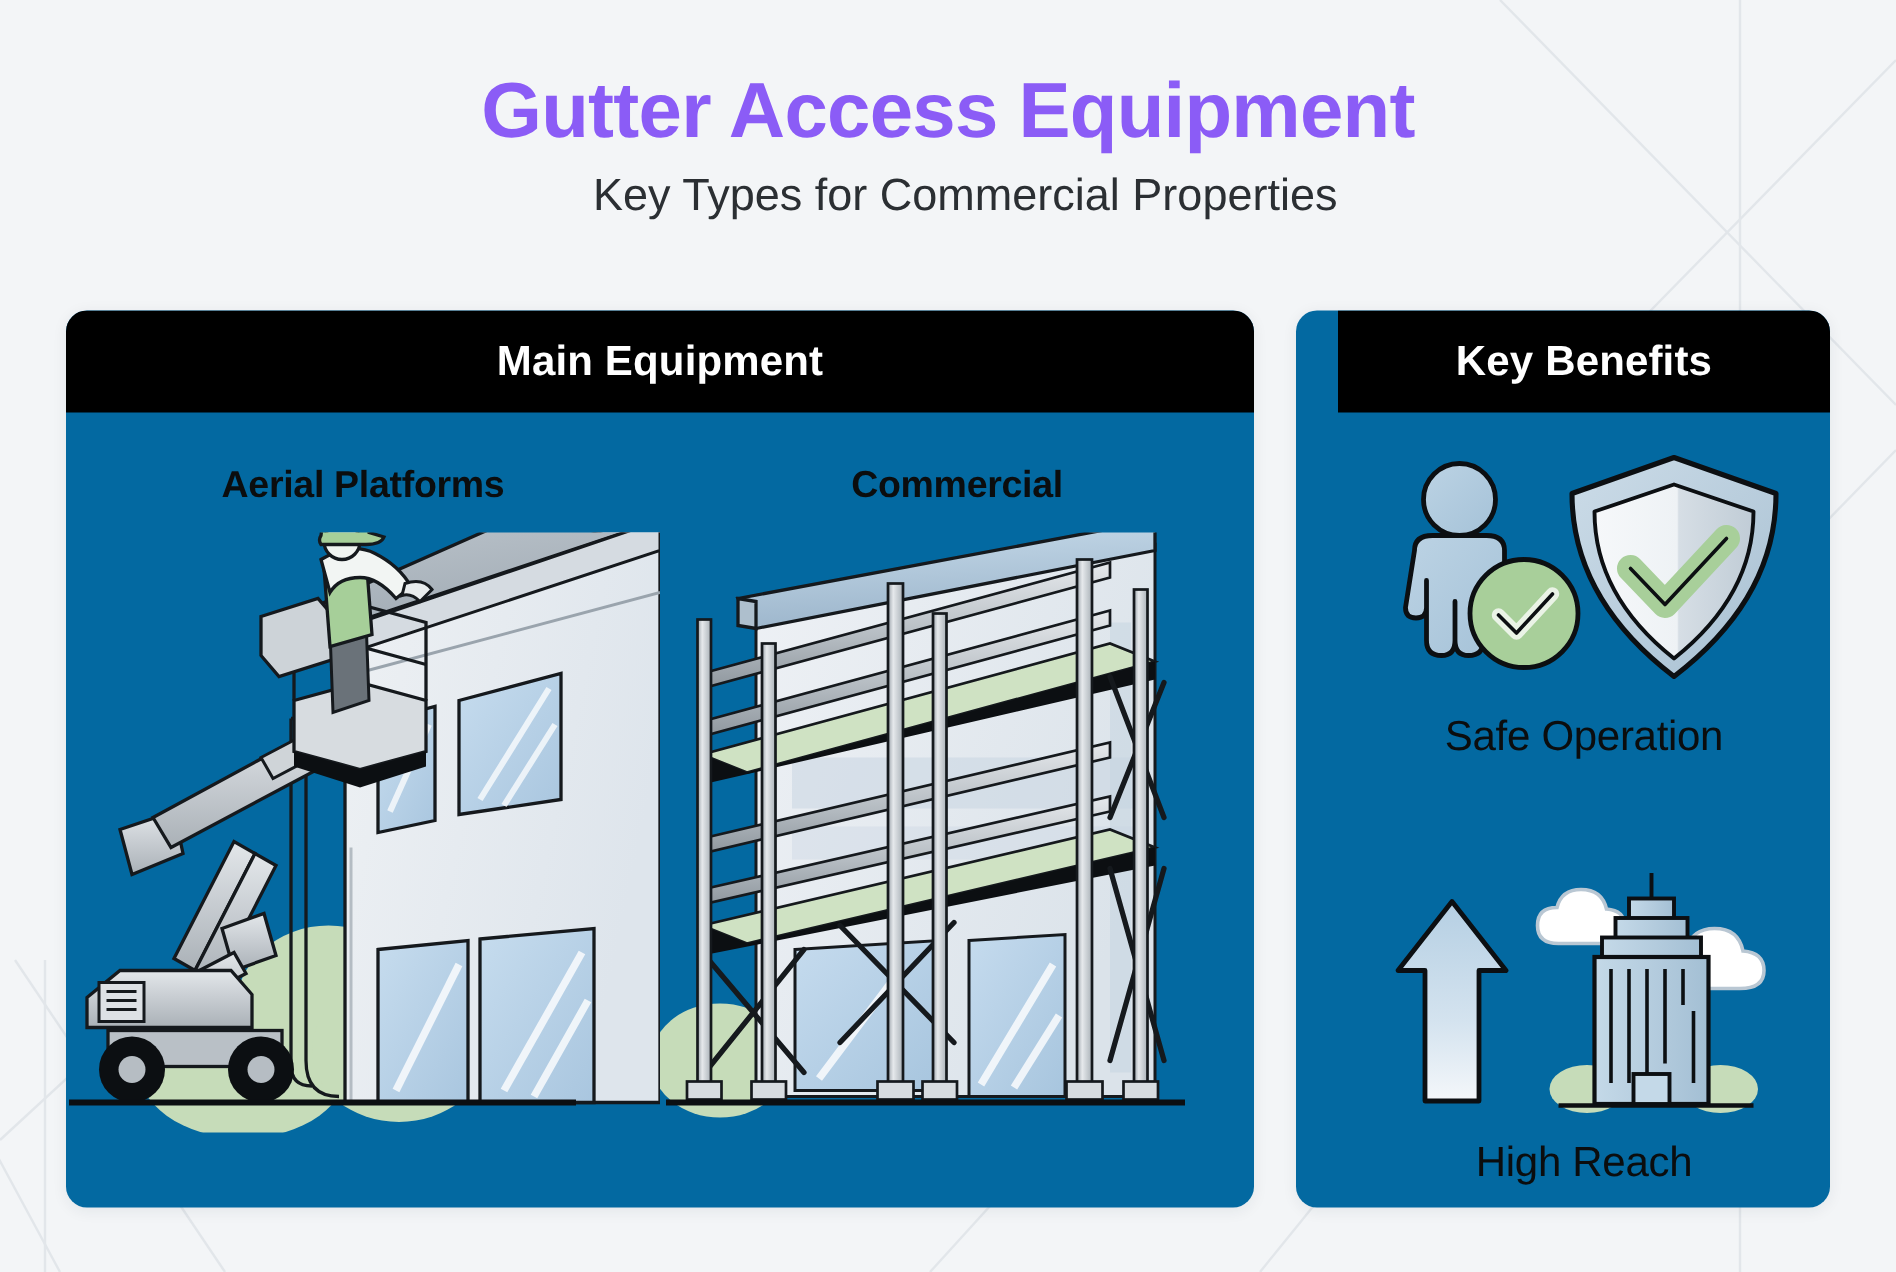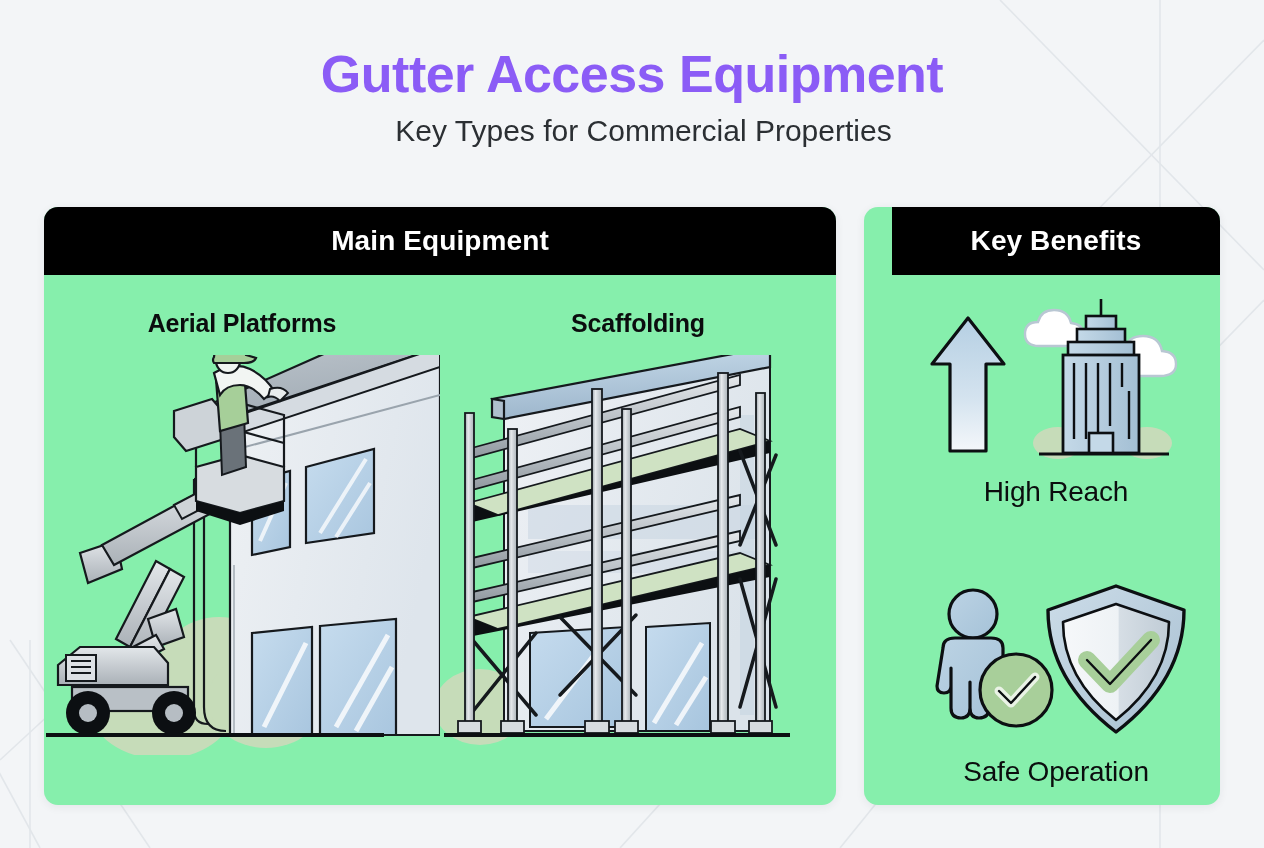--- a/index.html
+++ b/index.html
@@ -32,7 +32,7 @@
     display: flex; gap: 28px;
   }
   .card {
-    background: #86efac;
+    background: #0369a1;
     border-radius: 14px;
     box-shadow: 0 2px 10px rgba(30,40,55,0.07);
     overflow: hidden;

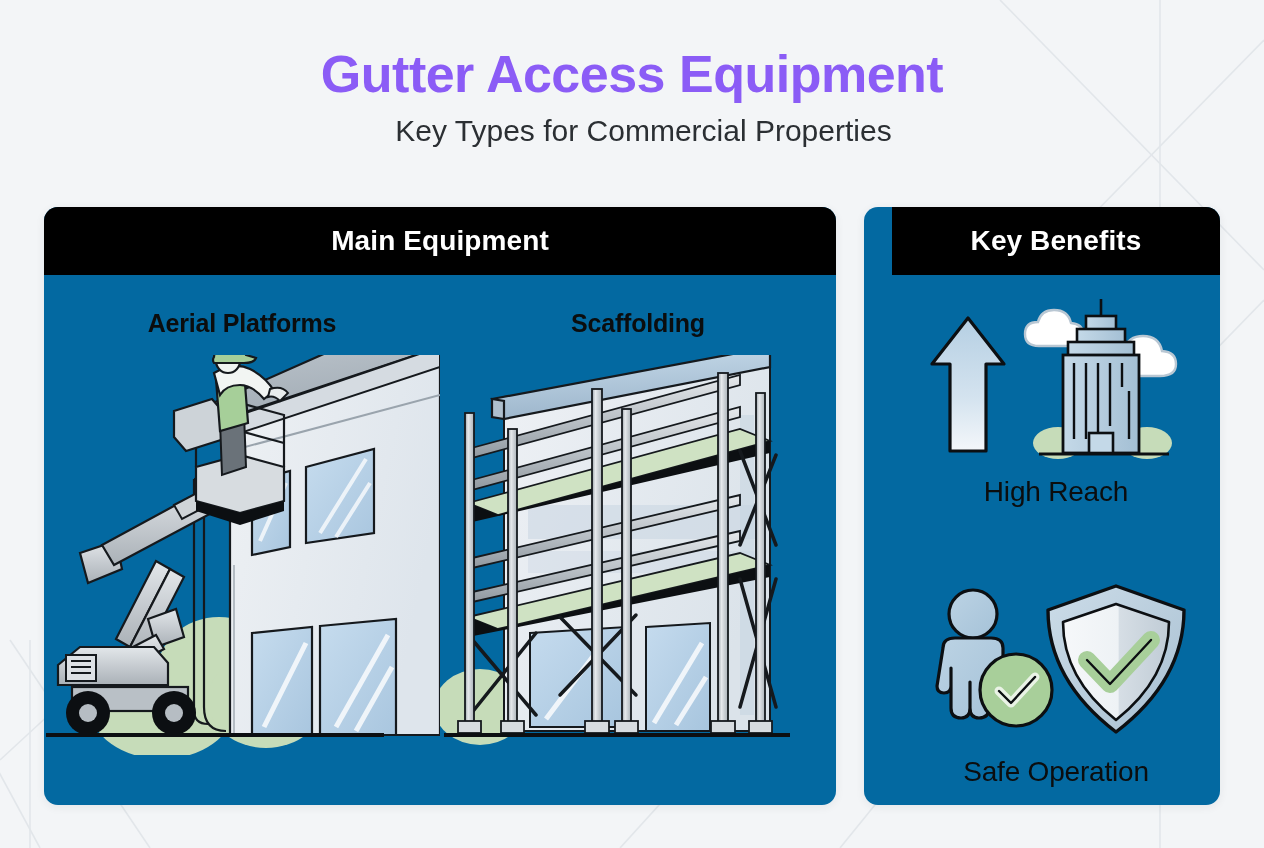--- a/index.html
+++ b/index.html
@@ -218,7 +218,7 @@
           </div>
 
           <div class="pane">
-            <div class="pane-title">Scaffolding</div>
+            <div class="pane-title">Commercial</div>
             <svg class="pane-art" viewBox="0 0 396 400" xmlns="http://www.w3.org/2000/svg">
               <defs>
                 <linearGradient id="wallG2" x1="0" y1="0" x2="1" y2="0.5">

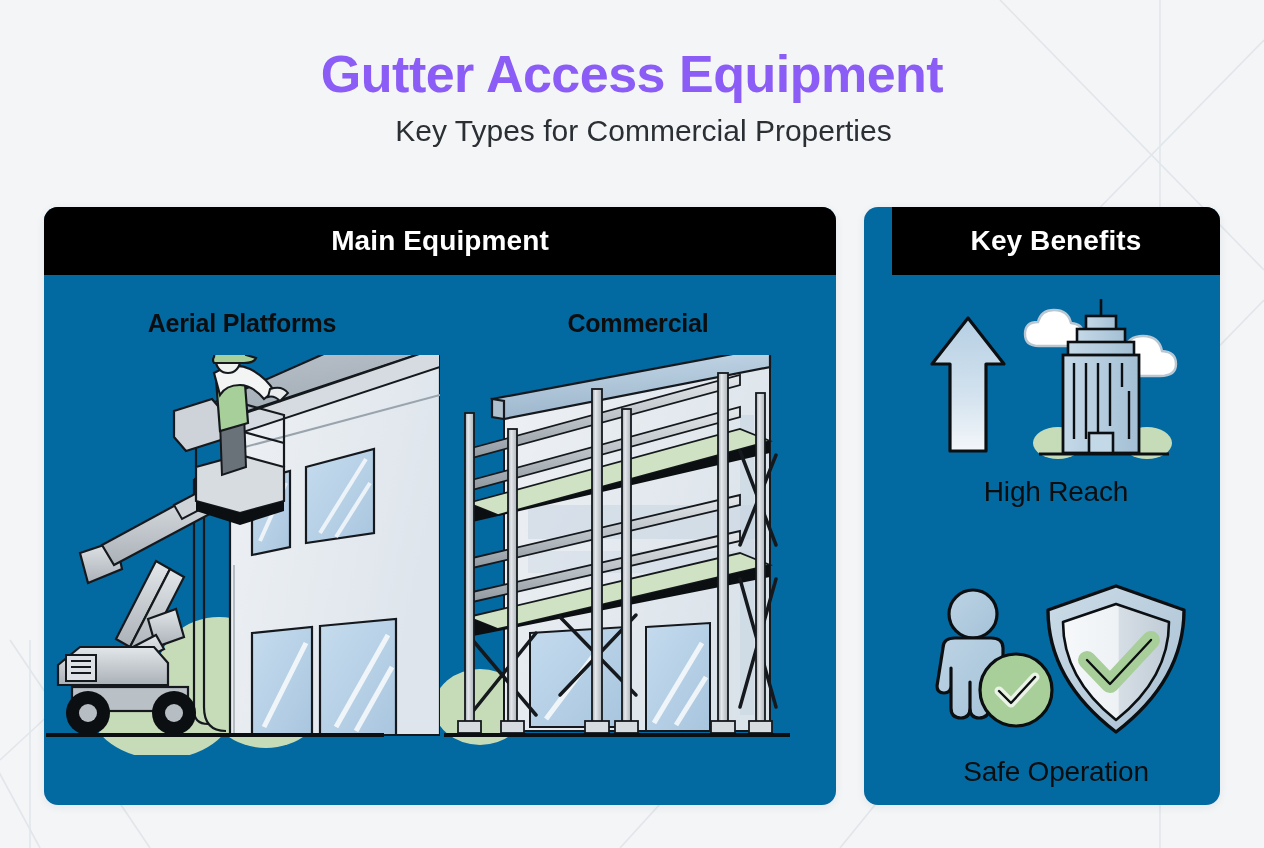--- a/index.html
+++ b/index.html
@@ -329,59 +329,6 @@
     <section class="card card-side">
       <div class="card-head">Key Benefits</div>
       <div class="card-body">
-
-        <div class="benefit b1">
-          <svg class="benefit-art" width="290" height="175" viewBox="0 0 290 175" xmlns="http://www.w3.org/2000/svg">
-            <defs>
-              <linearGradient id="arrowG" x1="0" y1="0" x2="0" y2="1">
-                <stop offset="0%" stop-color="#b5cfe3"></stop>
-                <stop offset="60%" stop-color="#d4e3ef"></stop>
-                <stop offset="100%" stop-color="#f4f7fa"></stop>
-              </linearGradient>
-              <linearGradient id="towerG" x1="0" y1="0" x2="1" y2="0">
-                <stop offset="0%" stop-color="#c4d9e8"></stop>
-                <stop offset="55%" stop-color="#b3cbdd"></stop>
-                <stop offset="100%" stop-color="#a3bfd4"></stop>
-              </linearGradient>
-            </defs>
-
-            <g>
-              <path d="M57 27 L93 73 L75 73 L75 160 L39 160 L39 73 L21 73 Z" fill="url(#arrowG)" stroke="#0c0f12" stroke-width="3.2" stroke-linejoin="round"></path>
-            </g>
-
-            <g fill="#ffffff" stroke="#b9c7d3" stroke-width="2.4">
-              <path d="M128 55 q-14 0 -14 -12 q0 -12 13 -12 q3 -12 16 -12 q14 0 17 13 q12 1 12 11 q0 12 -14 12 Z"></path>
-            </g>
-            <g fill="#ffffff" stroke="#b9c7d3" stroke-width="2.4">
-              <path d="M214 85 q-16 0 -16 -13 q0 -13 15 -13 q4 -14 19 -14 q16 0 19 15 q14 1 14 13 q0 12 -16 12 Z"></path>
-            </g>
-
-            <g fill="#c6dcb9">
-              <ellipse cx="147" cy="152" rx="25" ry="16"></ellipse>
-              <ellipse cx="236" cy="152" rx="25" ry="16"></ellipse>
-            </g>
-
-            <g>
-              <line x1="190" y1="8" x2="190" y2="26" stroke="#0c0f12" stroke-width="2.6"></line>
-              <rect x="175" y="25" width="30" height="14" fill="url(#towerG)" stroke="#0c0f12" stroke-width="2.6"></rect>
-              <rect x="166" y="38" width="48" height="14" fill="url(#towerG)" stroke="#0c0f12" stroke-width="2.6"></rect>
-              <rect x="157" y="51" width="66" height="14" fill="url(#towerG)" stroke="#0c0f12" stroke-width="2.6"></rect>
-              <rect x="152" y="64" width="76" height="98" fill="url(#towerG)" stroke="#0c0f12" stroke-width="2.8"></rect>
-              <g stroke="#0c0f12" stroke-width="2.4">
-                <line x1="163" y1="72" x2="163" y2="148"></line>
-                <line x1="175" y1="72" x2="175" y2="148"></line>
-                <line x1="187" y1="72" x2="187" y2="148"></line>
-                <line x1="199" y1="72" x2="199" y2="135"></line>
-                <line x1="211" y1="72" x2="211" y2="96"></line>
-                <line x1="218" y1="100" x2="218" y2="148"></line>
-              </g>
-              <rect x="178" y="142" width="24" height="20" fill="#c4d9e8" stroke="#0c0f12" stroke-width="2.6"></rect>
-            </g>
-
-            <line x1="128" y1="163" x2="258" y2="163" stroke="#0c0f12" stroke-width="3"></line>
-          </svg>
-          <div class="benefit-label">High Reach</div>
-        </div>
 
         <div class="benefit b2">
           <svg class="benefit-art" width="290" height="170" viewBox="0 0 290 170" xmlns="http://www.w3.org/2000/svg">
@@ -425,6 +372,59 @@
           <div class="benefit-label">Safe Operation</div>
         </div>
 
+        <div class="benefit b1">
+          <svg class="benefit-art" width="290" height="175" viewBox="0 0 290 175" xmlns="http://www.w3.org/2000/svg">
+            <defs>
+              <linearGradient id="arrowG" x1="0" y1="0" x2="0" y2="1">
+                <stop offset="0%" stop-color="#b5cfe3"></stop>
+                <stop offset="60%" stop-color="#d4e3ef"></stop>
+                <stop offset="100%" stop-color="#f4f7fa"></stop>
+              </linearGradient>
+              <linearGradient id="towerG" x1="0" y1="0" x2="1" y2="0">
+                <stop offset="0%" stop-color="#c4d9e8"></stop>
+                <stop offset="55%" stop-color="#b3cbdd"></stop>
+                <stop offset="100%" stop-color="#a3bfd4"></stop>
+              </linearGradient>
+            </defs>
+
+            <g>
+              <path d="M57 27 L93 73 L75 73 L75 160 L39 160 L39 73 L21 73 Z" fill="url(#arrowG)" stroke="#0c0f12" stroke-width="3.2" stroke-linejoin="round"></path>
+            </g>
+
+            <g fill="#ffffff" stroke="#b9c7d3" stroke-width="2.4">
+              <path d="M128 55 q-14 0 -14 -12 q0 -12 13 -12 q3 -12 16 -12 q14 0 17 13 q12 1 12 11 q0 12 -14 12 Z"></path>
+            </g>
+            <g fill="#ffffff" stroke="#b9c7d3" stroke-width="2.4">
+              <path d="M214 85 q-16 0 -16 -13 q0 -13 15 -13 q4 -14 19 -14 q16 0 19 15 q14 1 14 13 q0 12 -16 12 Z"></path>
+            </g>
+
+            <g fill="#c6dcb9">
+              <ellipse cx="147" cy="152" rx="25" ry="16"></ellipse>
+              <ellipse cx="236" cy="152" rx="25" ry="16"></ellipse>
+            </g>
+
+            <g>
+              <line x1="190" y1="8" x2="190" y2="26" stroke="#0c0f12" stroke-width="2.6"></line>
+              <rect x="175" y="25" width="30" height="14" fill="url(#towerG)" stroke="#0c0f12" stroke-width="2.6"></rect>
+              <rect x="166" y="38" width="48" height="14" fill="url(#towerG)" stroke="#0c0f12" stroke-width="2.6"></rect>
+              <rect x="157" y="51" width="66" height="14" fill="url(#towerG)" stroke="#0c0f12" stroke-width="2.6"></rect>
+              <rect x="152" y="64" width="76" height="98" fill="url(#towerG)" stroke="#0c0f12" stroke-width="2.8"></rect>
+              <g stroke="#0c0f12" stroke-width="2.4">
+                <line x1="163" y1="72" x2="163" y2="148"></line>
+                <line x1="175" y1="72" x2="175" y2="148"></line>
+                <line x1="187" y1="72" x2="187" y2="148"></line>
+                <line x1="199" y1="72" x2="199" y2="135"></line>
+                <line x1="211" y1="72" x2="211" y2="96"></line>
+                <line x1="218" y1="100" x2="218" y2="148"></line>
+              </g>
+              <rect x="178" y="142" width="24" height="20" fill="#c4d9e8" stroke="#0c0f12" stroke-width="2.6"></rect>
+            </g>
+
+            <line x1="128" y1="163" x2="258" y2="163" stroke="#0c0f12" stroke-width="3"></line>
+          </svg>
+          <div class="benefit-label">High Reach</div>
+        </div>
+
       </div>
     </section>
 

